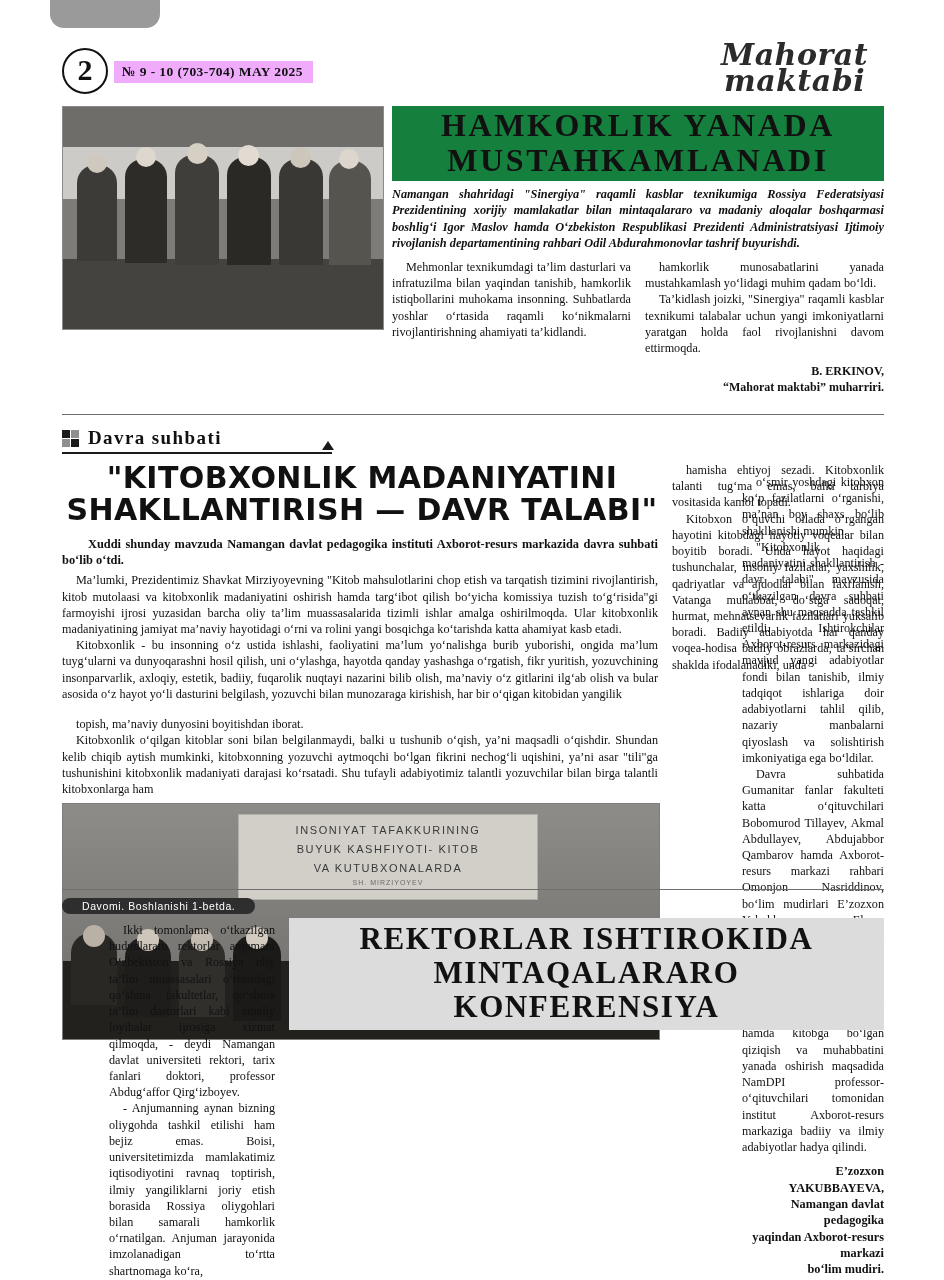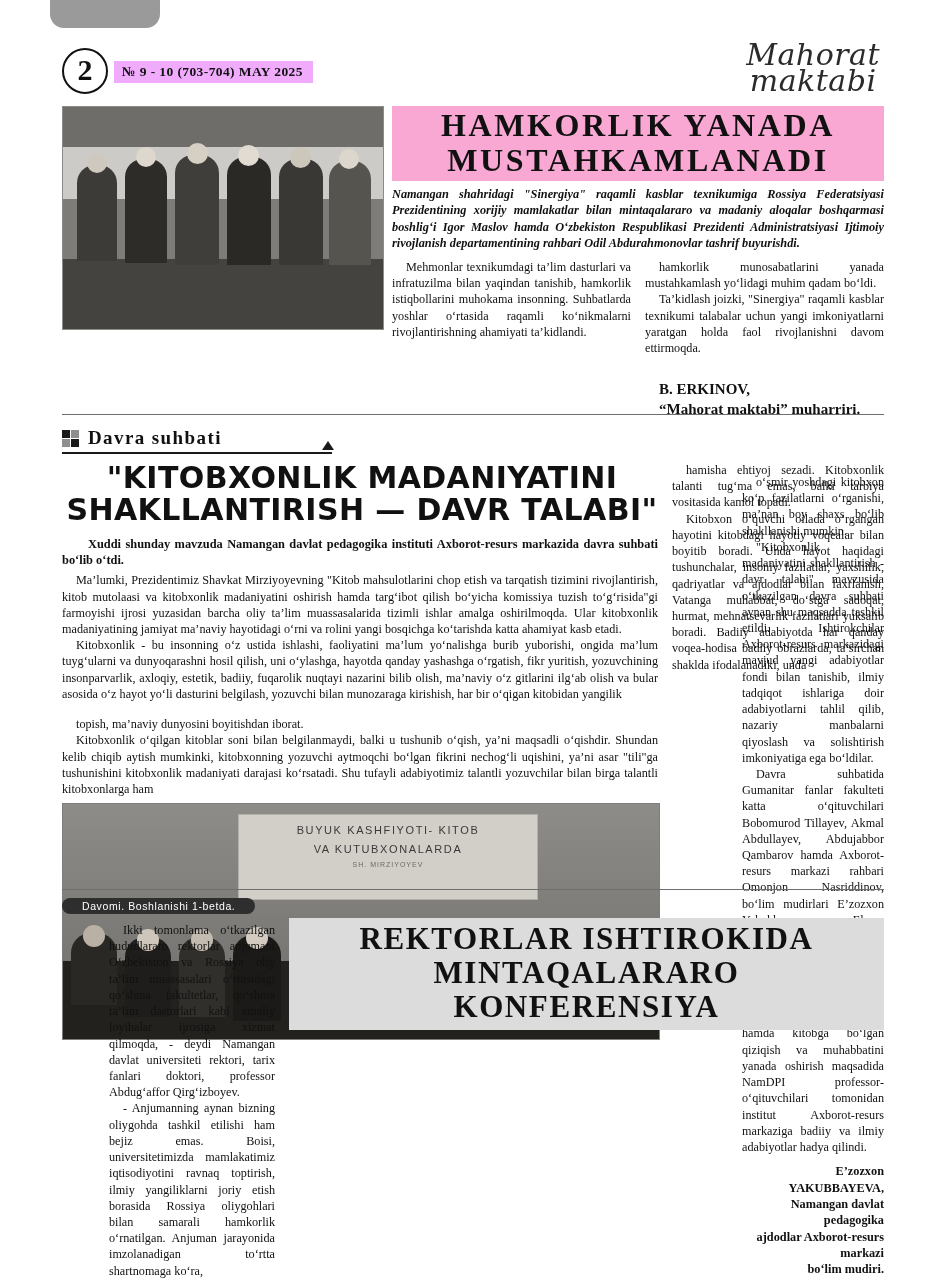--- a/index.html
+++ b/index.html
@@ -38,8 +38,8 @@
     letter-spacing:.4px;white-space:nowrap;
   }
   .brand{
-    position:absolute;right:4px;top:-2px;text-align:center;
-    font-family:"DejaVu Serif",serif;font-style:italic;font-weight:normal;
+    position:absolute;right:16px;top:-2px;text-align:center;
+    font-family:"DejaVu Serif",serif;font-style:italic;font-weight:bold;
     color:#2b2b2b;line-height:.88;
   }
   .brand .l1{font-size:30px;letter-spacing:.5px;display:block;}

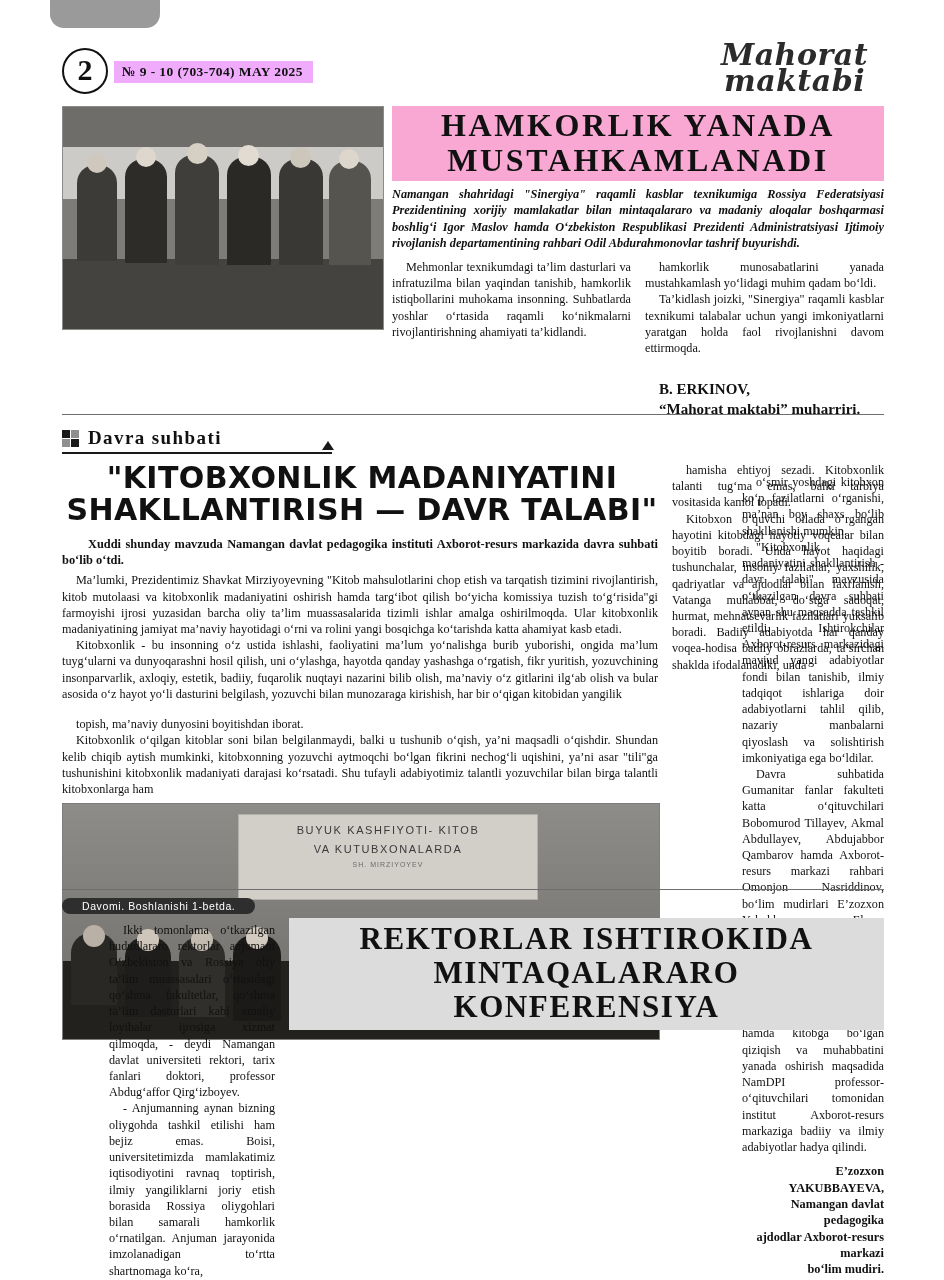--- a/index.html
+++ b/index.html
@@ -54,7 +54,7 @@
   .ph-strip{position:absolute;left:0;right:0;}
   .hl1wrap{position:absolute;left:330px;right:0;top:0;}
   .hl1{
-    background:#f9a8d4;padding:2px 6px 4px;
+    background:#15803d;padding:2px 6px 4px;
     text-align:center;
     font-family:"Liberation Serif",serif;font-weight:bold;
     font-size:32px;line-height:1.08;letter-spacing:2.6px;

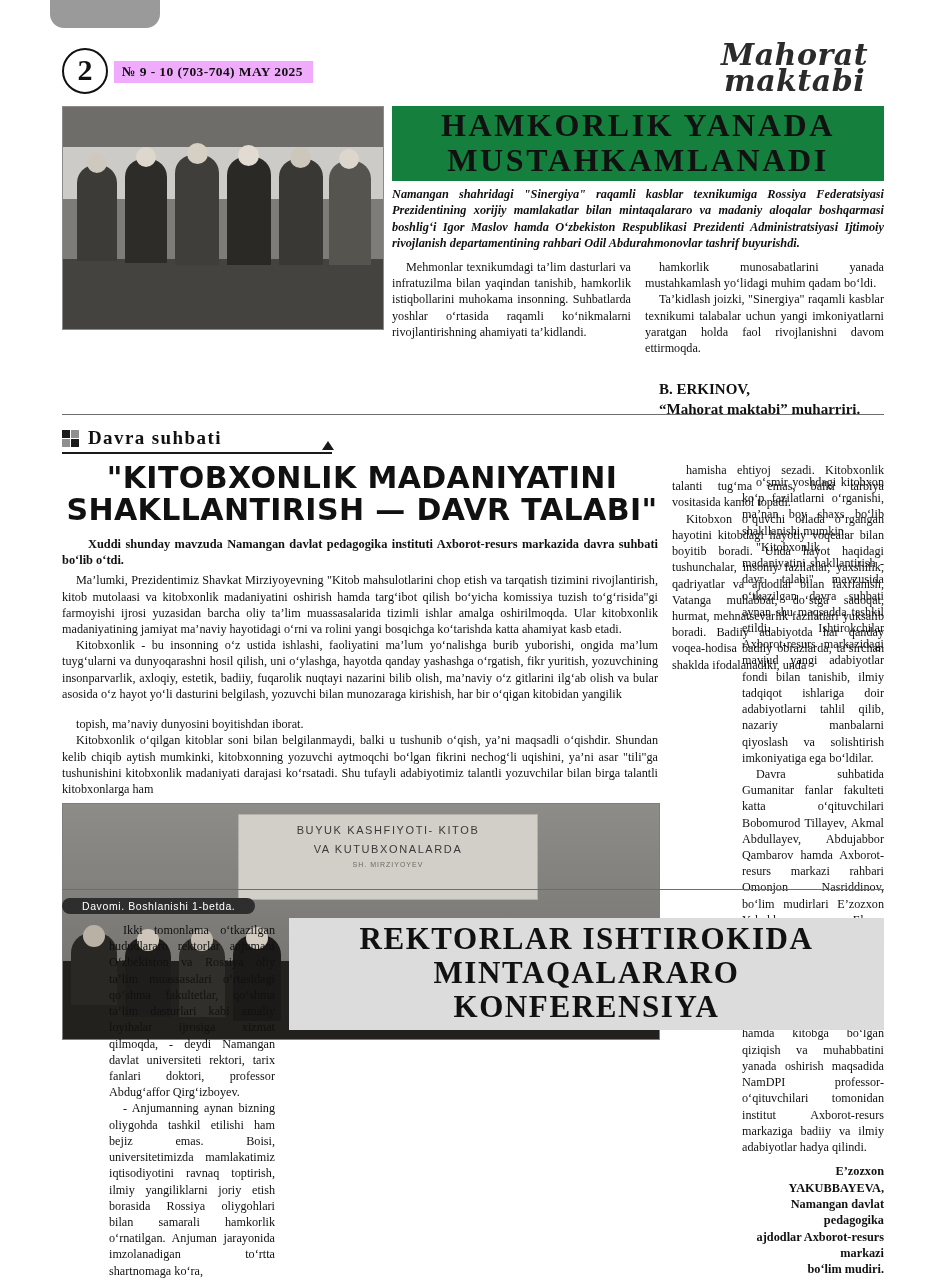--- a/index.html
+++ b/index.html
@@ -67,7 +67,7 @@
   .cols2 .c{flex:1;font-size:12.2px;line-height:1.33;text-align:justify;
     text-indent:14px;}
   .cols2 .c p{margin:0;}
-  .sign{margin-top:24px;text-align:left;font-weight:bold;font-size:15px;
+  .sign{margin-top:8px;text-align:right;font-weight:bold;font-size:12px;
     line-height:1.3;}
   .rule{border:0;border-top:1px solid #6e6e6e;margin:8px 0 0;}
 

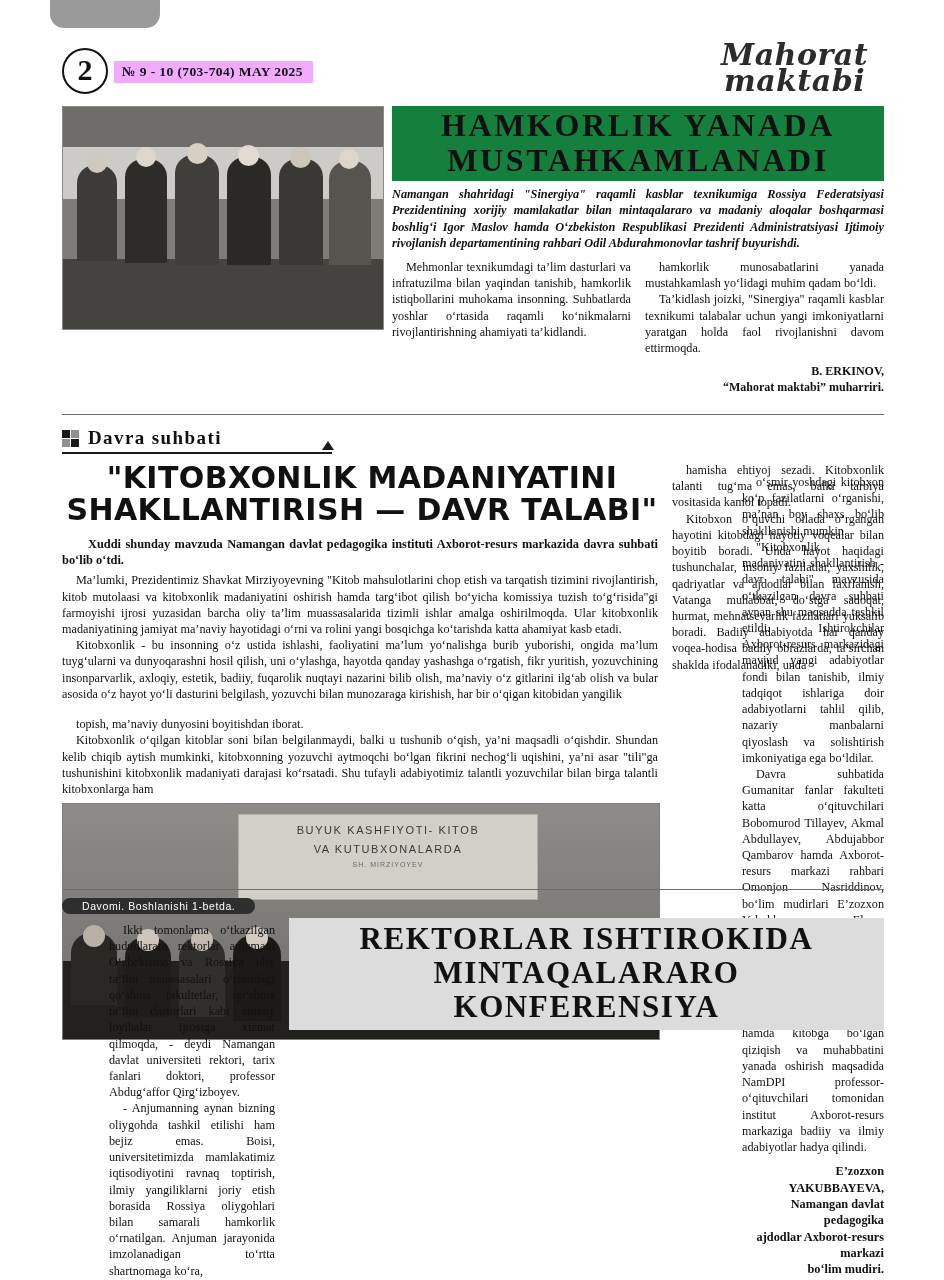--- a/index.html
+++ b/index.html
@@ -234,6 +234,7 @@
         <div class="photo2">
           <div style="position:absolute;inset:0;background:linear-gradient(#8e8c88,#6e6c68);"></div>
           <div class="banner">
+            <div>INSONIYAT TAFAKKURINING</div>
             <div>BUYUK KASHFIYOTI- KITOB</div>
             <div>VA KUTUBXONALARDA</div>
             <div class="sm">SH. MIRZIYOYEV</div>

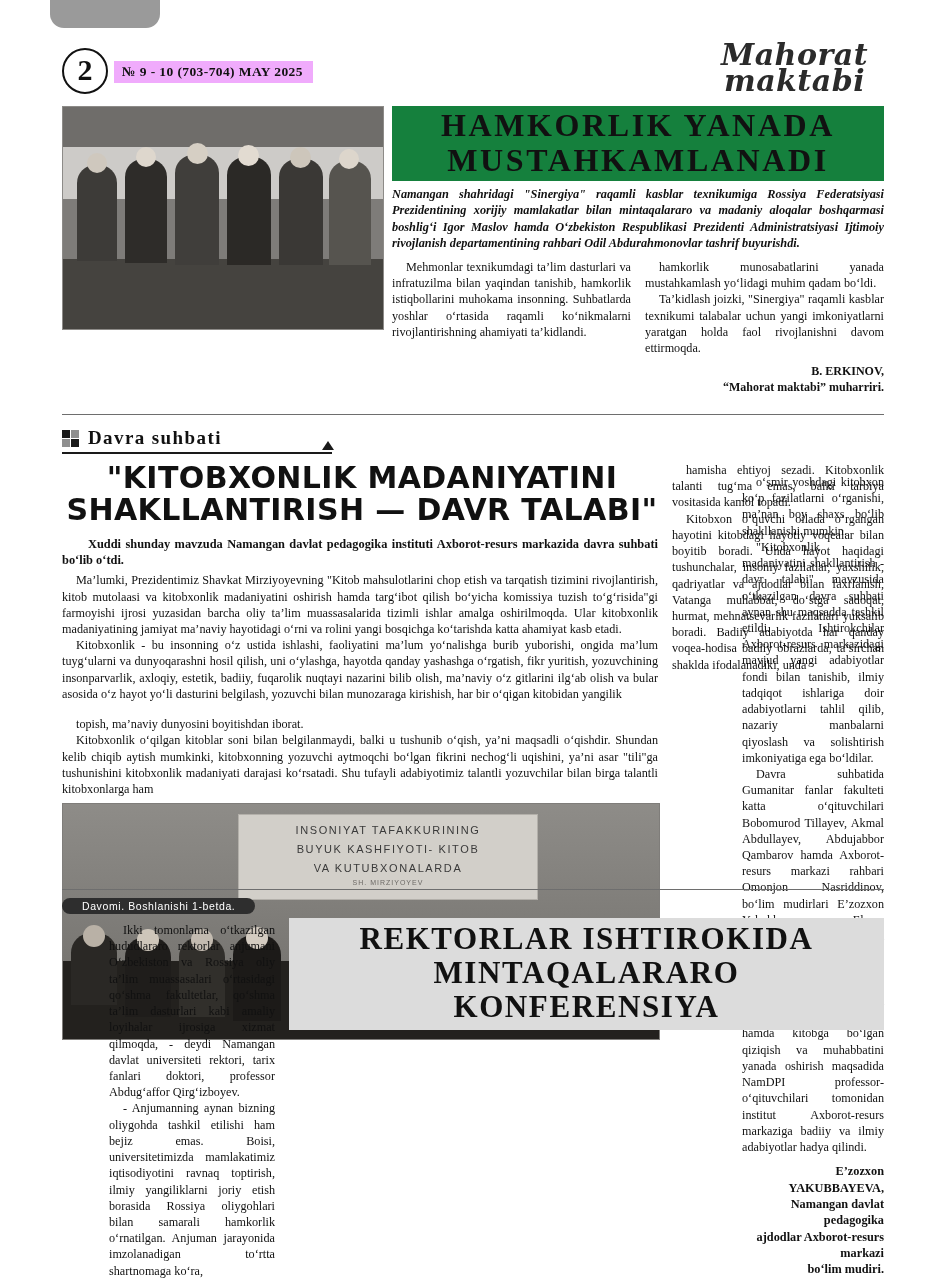--- a/index.html
+++ b/index.html
@@ -283,7 +283,7 @@
     <div class="sign2">
       <div>E’zozxon YAKUBBAYEVA,</div>
       <div>Namangan davlat pedagogika</div>
-      <div>ajdodlar Axborot-resurs markazi</div>
+      <div>yaqindan Axborot-resurs markazi</div>
       <div>bo‘lim mudiri.</div>
     </div>
   </div>

